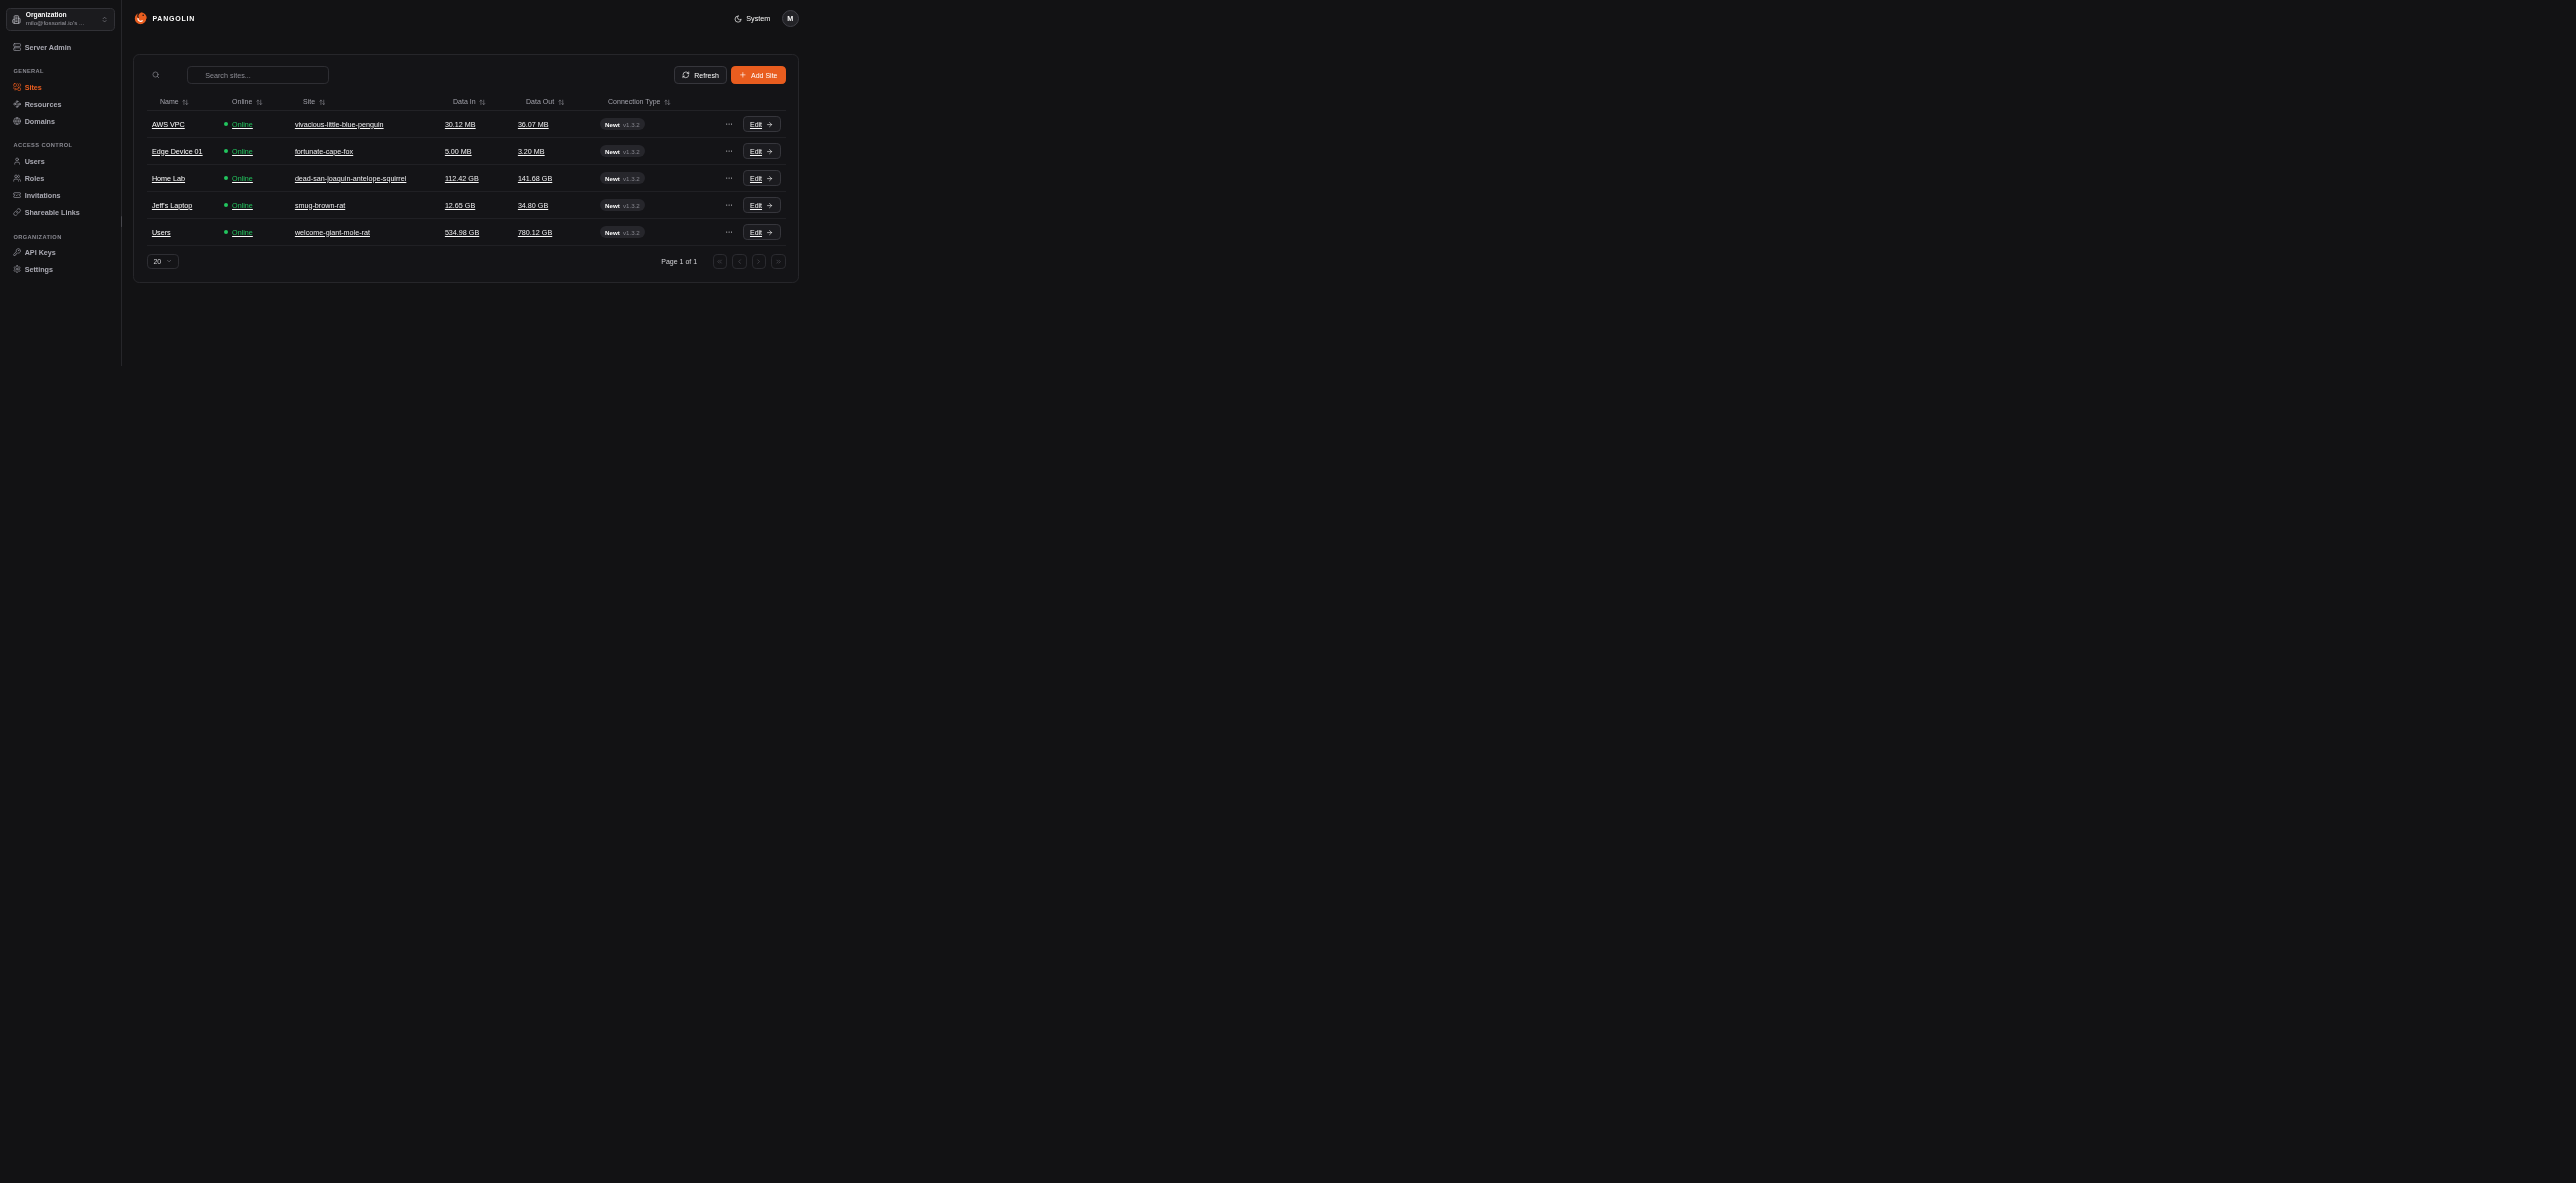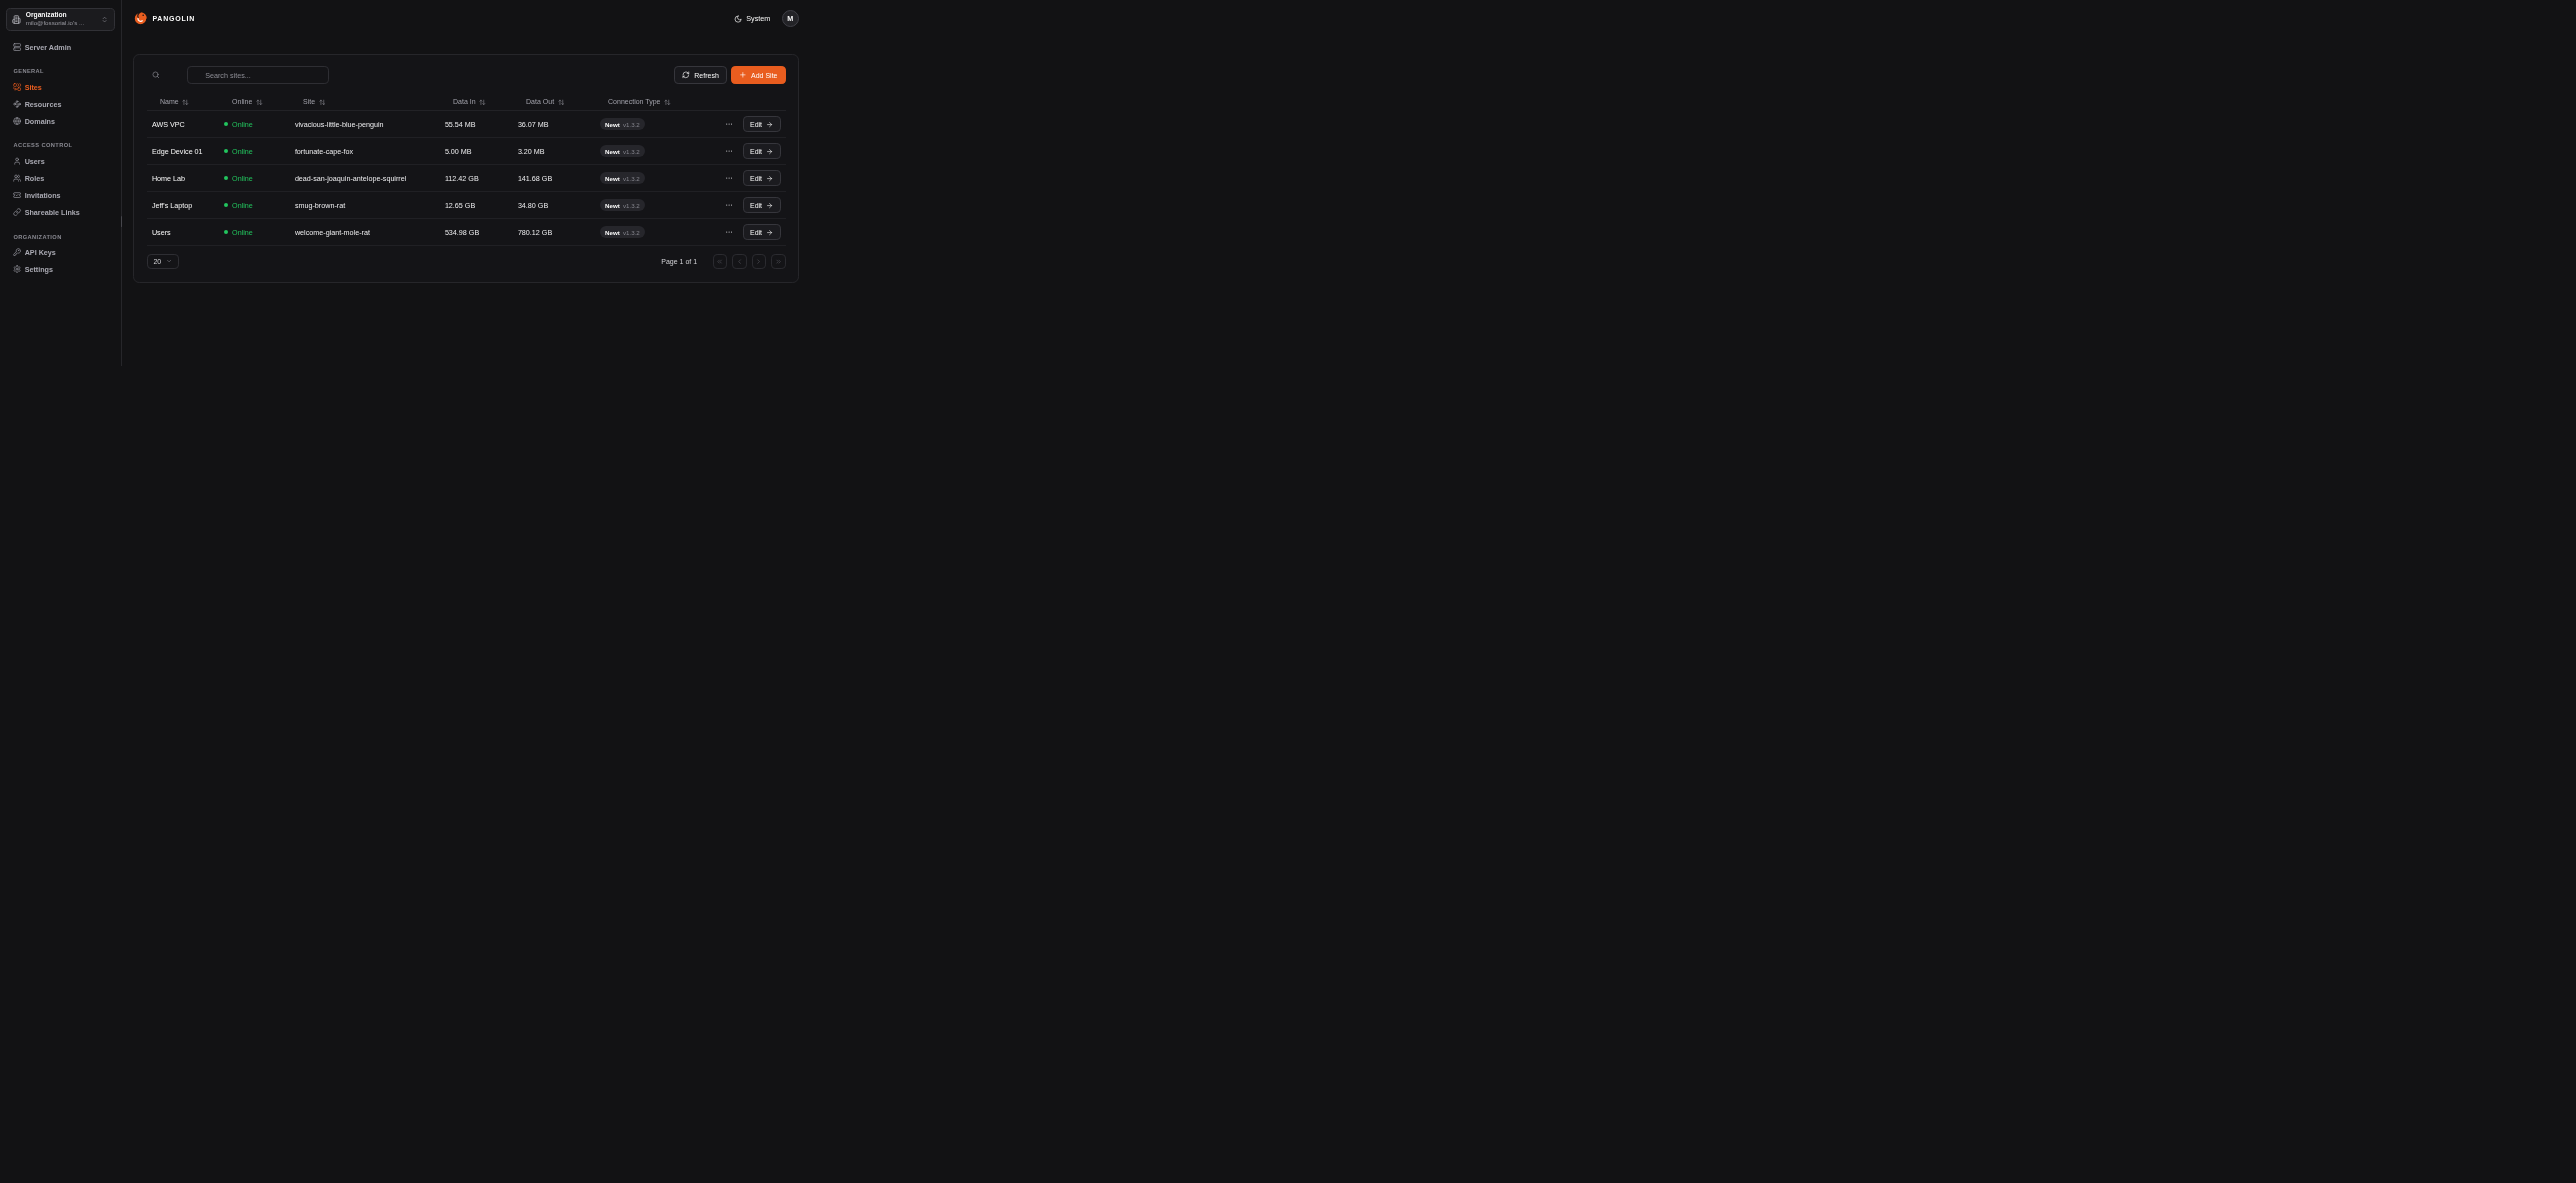--- a/index.html
+++ b/index.html
@@ -92,7 +92,7 @@
   .btn-primary { background:#e95d1f; border:0.5px solid #e95d1f; color:#fff; }
 
   
-  table { border-collapse:collapse; table-layout:fixed; width:639px; margin:9.8px 12.4px 0; }
+  table { border-collapse:collapse; table-layout:fixed; width:639px; margin:9.8px 12.4px 0;text-decoration:underline; }
   col.c-name{width:72px} col.c-online{width:71px} col.c-site{width:150px}
   col.c-in{width:73px} col.c-out{width:82px} col.c-conn{width:123px} col.c-act{width:68px}
   thead th {

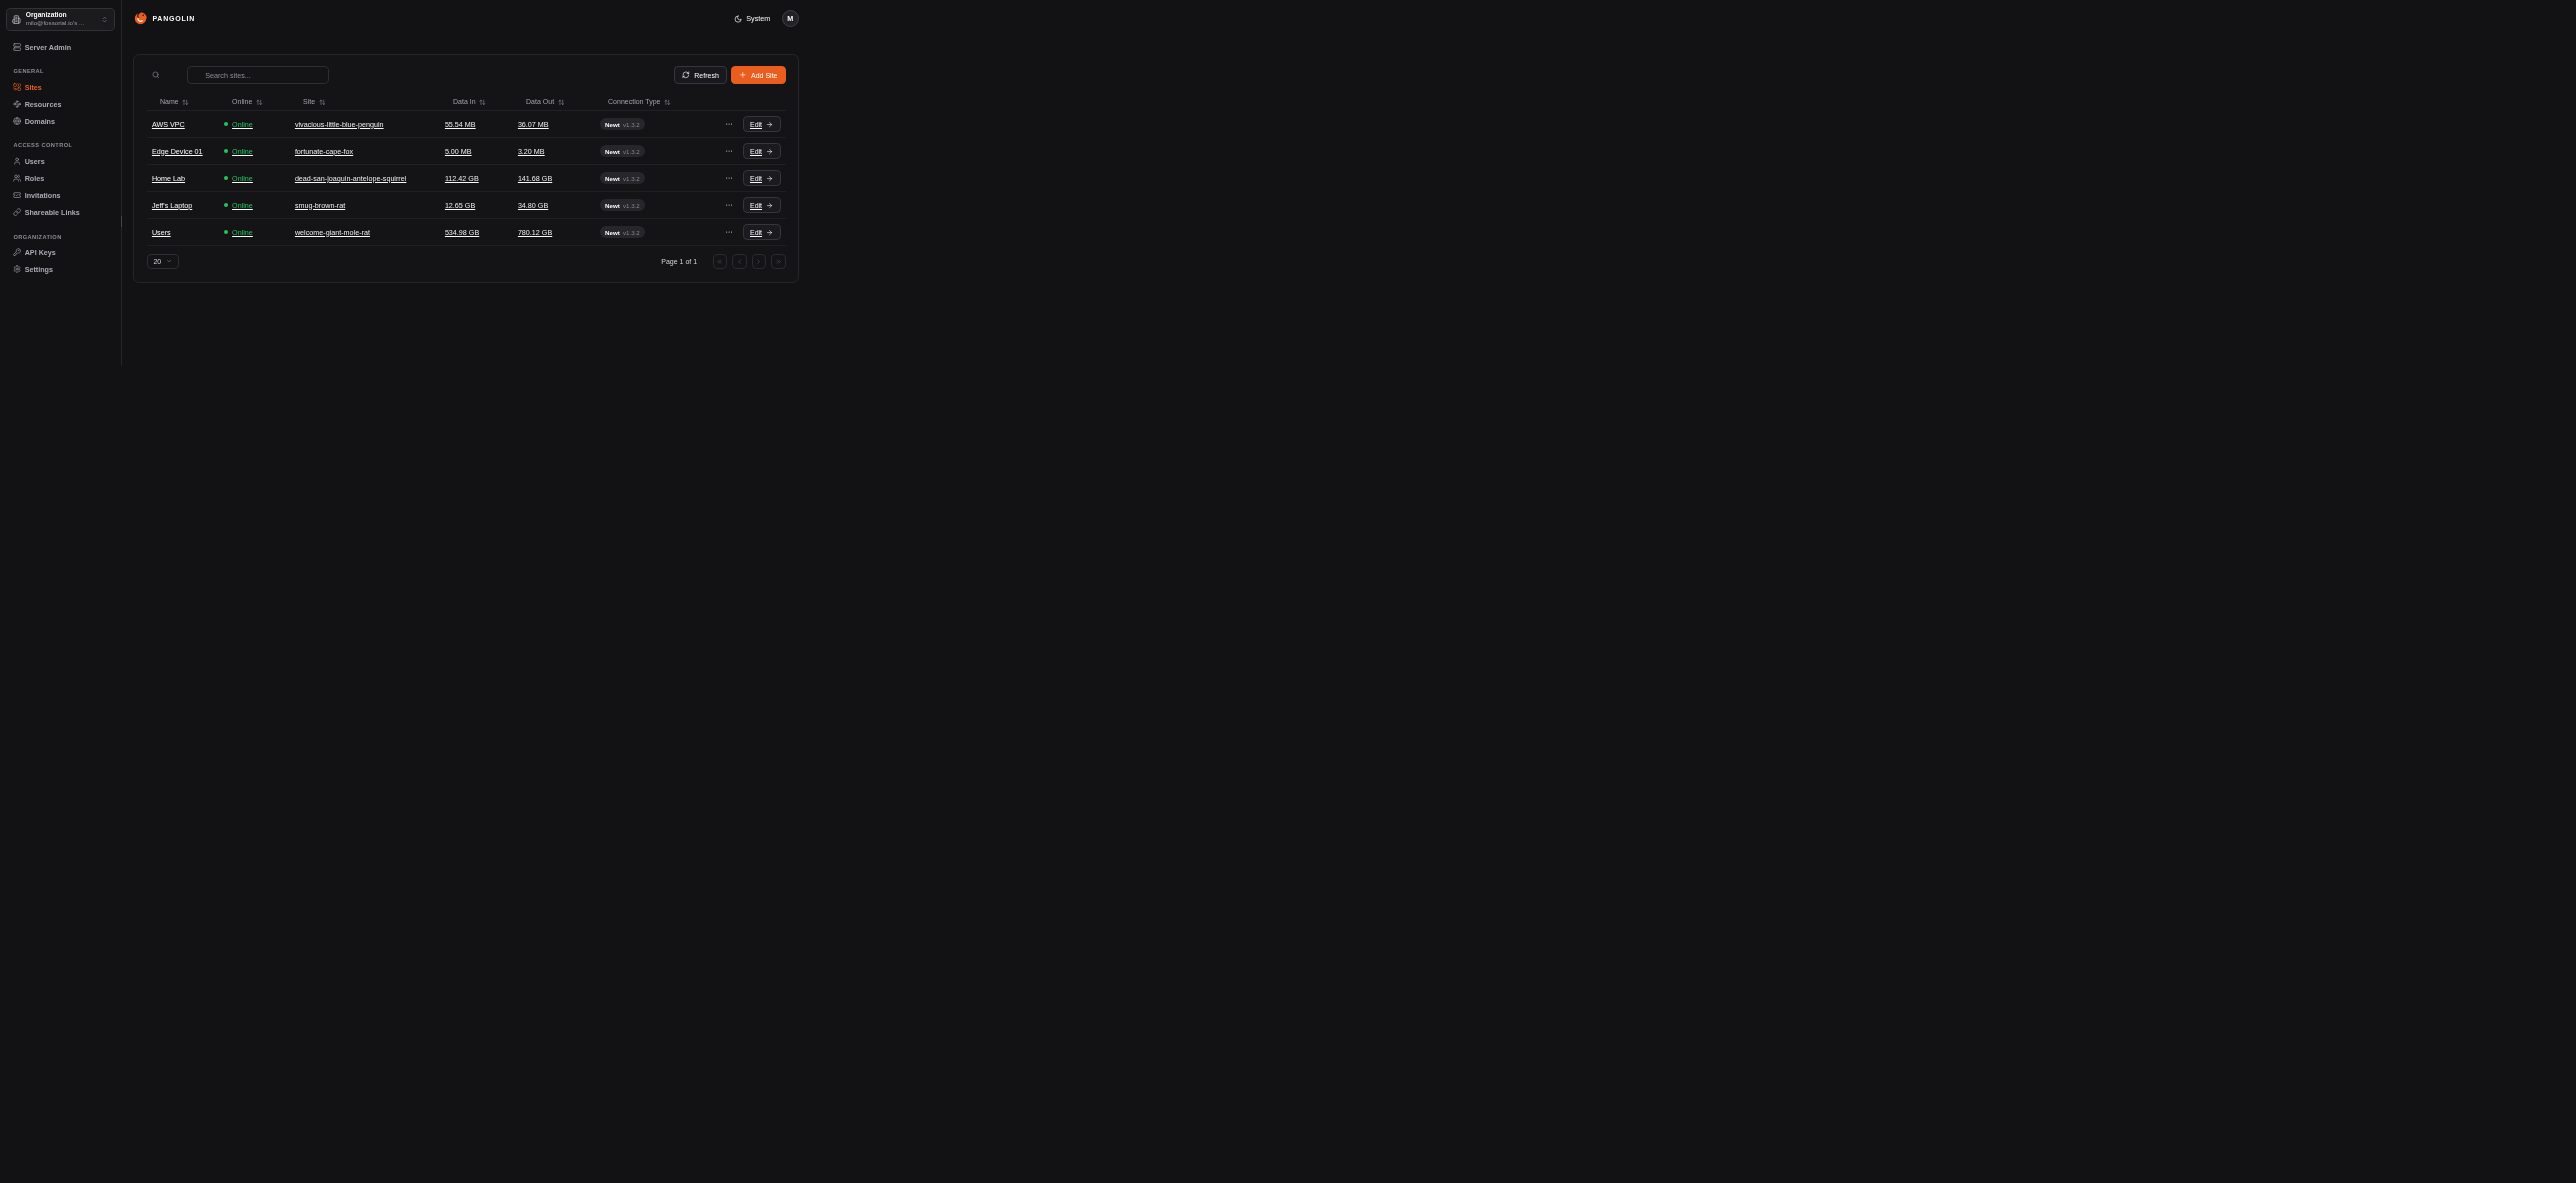--- a/index.html
+++ b/index.html
@@ -437,7 +437,7 @@
       </span>
     </td>
     <td>vivacious-little-blue-penguin</td>
-    <td>55.54 MB</td>
+    <td>30.12 MB</td>
     <td>36.07 MB</td>
     <td>
       <span class="badge">

